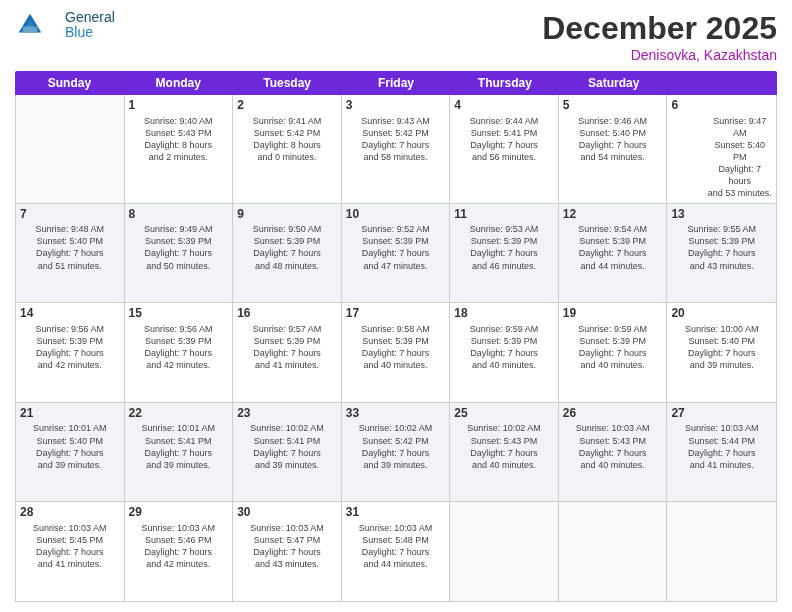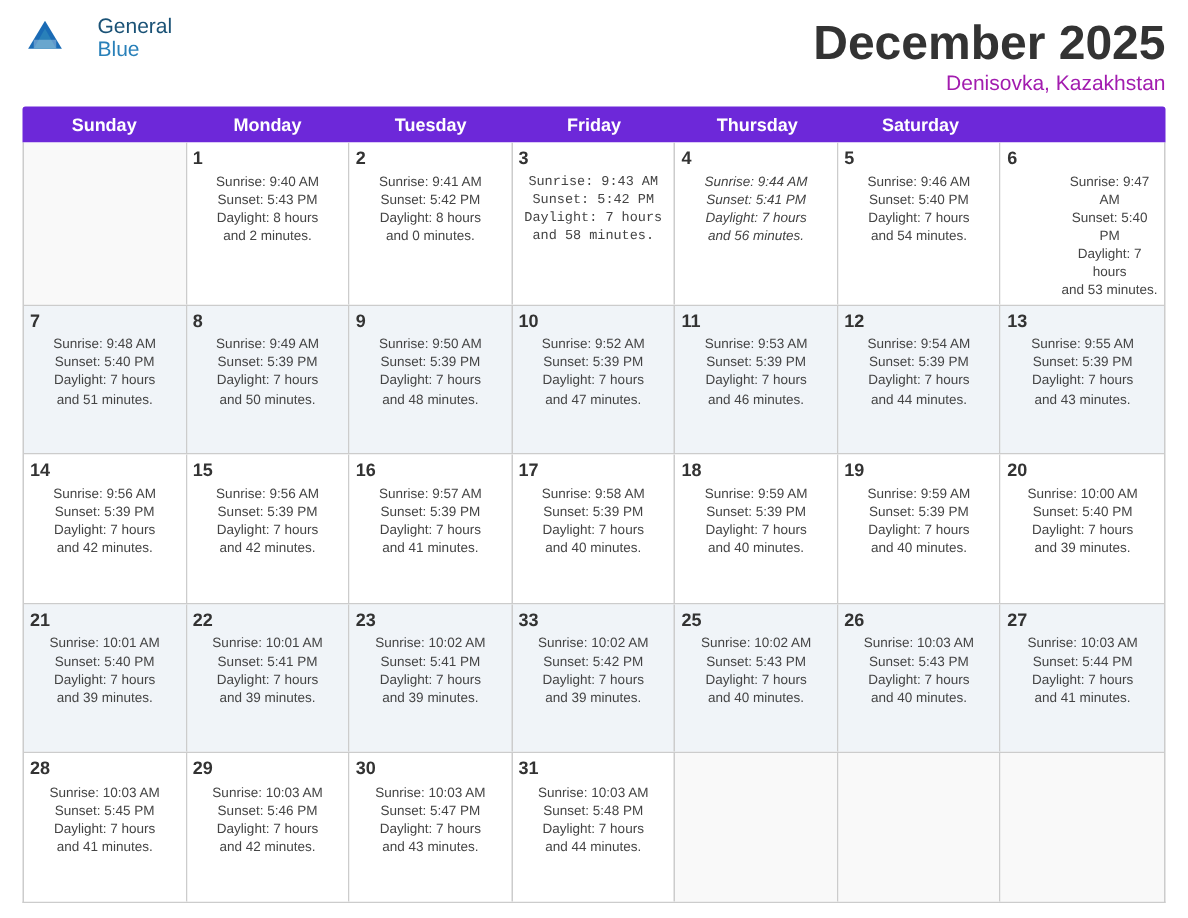--- a/index.html
+++ b/index.html
@@ -171,7 +171,7 @@
           </div>
           <div class="cal-cell">
             <span class="day-num">3</span>
-            <div class="day-info" style="white-space: pre-line; font-family: Liberation Mono, monospace;">Sunrise: 9:43 AM
+            <div class="day-info" style="white-space: pre-line;">Sunrise: 9:43 AM
 Sunset: 5:42 PM
 Daylight: 7 hours
 and 58 minutes.</div>

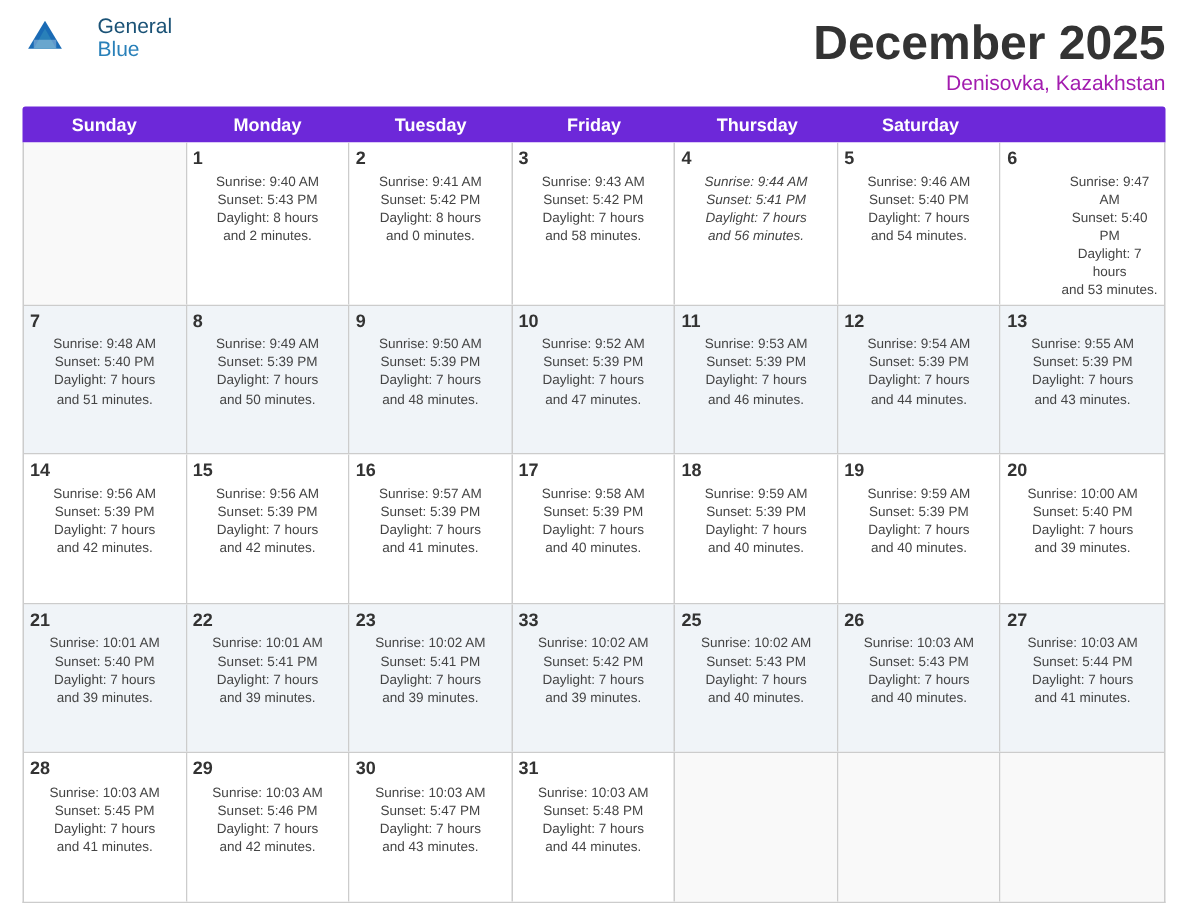--- a/index.html
+++ b/index.html
@@ -178,7 +178,7 @@
           </div>
           <div class="cal-cell">
             <span class="day-num">4</span>
-            <div class="day-info" style="white-space: pre-line; font-style: italic;">Sunrise: 9:44 AM
+            <div class="day-info" style="white-space: pre-line;">Sunrise: 9:44 AM
 Sunset: 5:41 PM
 Daylight: 7 hours
 and 56 minutes.</div>

